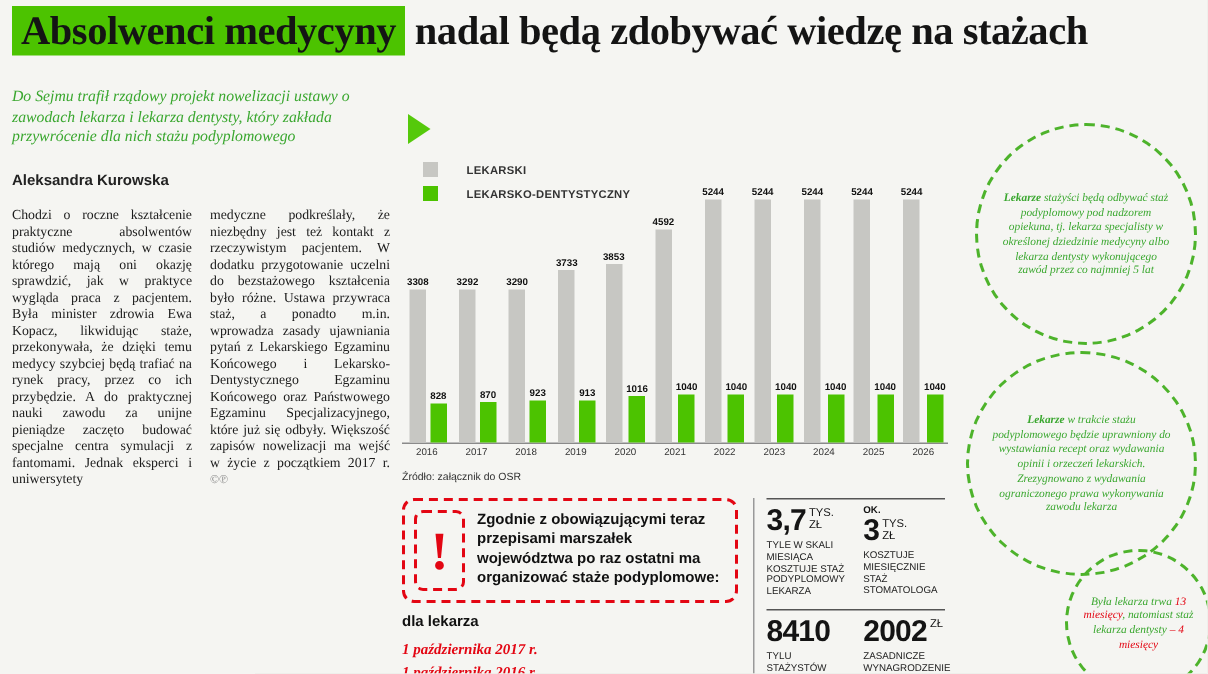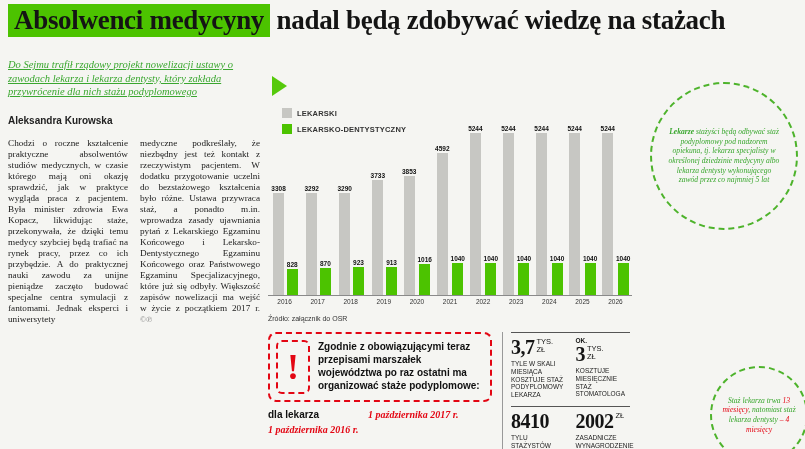--- a/index.html
+++ b/index.html
@@ -28,7 +28,7 @@
   .left{position:absolute;left:8px;top:58px;width:252px;}
   .lead{
     font-family:"Liberation Serif",serif;font-style:italic;font-size:10.5px;
-    line-height:1.3;color:var(--green-text);width:236px;text-decoration:underline;
+    line-height:1.3;color:var(--green-text);width:236px;
   }
   .author{margin-top:16px;font-size:10px;font-weight:700;color:#222;}
   .body-cols{display:flex;gap:12px;margin-top:12px;}

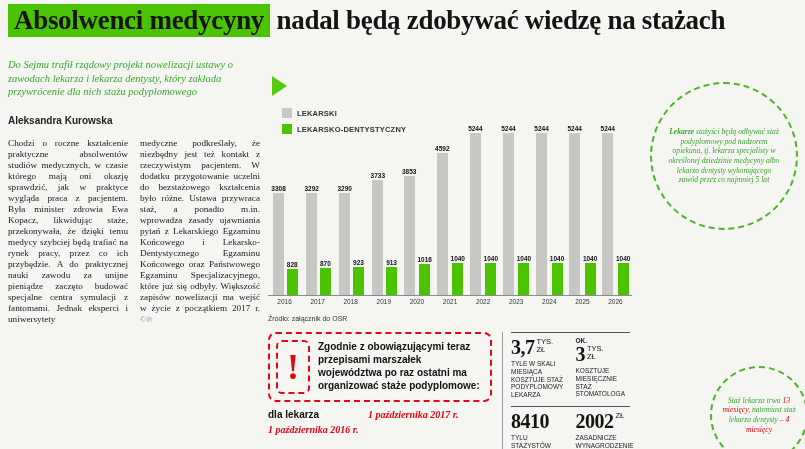--- a/index.html
+++ b/index.html
@@ -51,7 +51,7 @@
     border-left:15px solid #55c90b;
   }
   .legend{position:absolute;left:14px;top:32px;}
-  .legend-item{display:flex;align-items:center;gap:5px;margin-bottom:6px;}
+  .legend-item{display:flex;align-items:center;gap:19px;margin-bottom:6px;}
   .legend-swatch{width:10px;height:10px;display:inline-block;}
   .legend-label{font-size:7.5px;font-weight:700;color:#333;letter-spacing:.2px;}
   .plot{

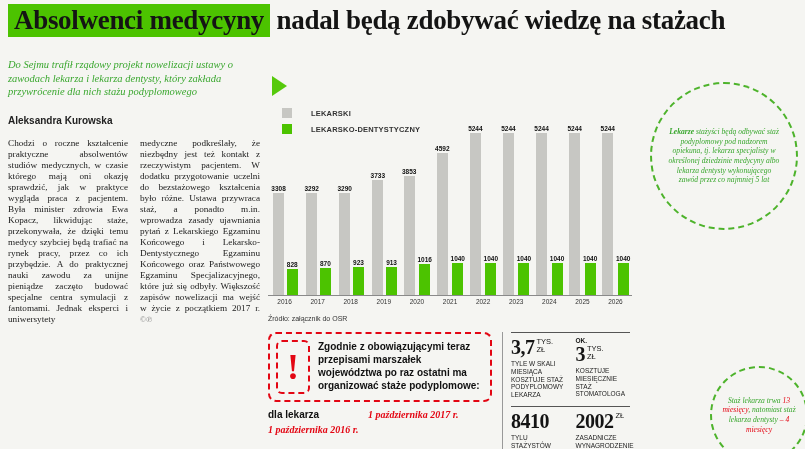--- a/index.html
+++ b/index.html
@@ -329,6 +329,9 @@
     <div class="circle c1">
       <span><span class="lead-word">Lekarze</span><span> stażyści będą odbywać staż podyplomowy pod nadzorem opiekuna, tj. lekarza specjalisty w określonej dziedzinie medycyny albo lekarza dentysty wykonującego zawód przez co najmniej 5 lat</span></span>
     </div>
+    <div class="circle c2">
+      <span><span class="lead-word">Lekarze</span><span> w trakcie stażu podyplomowego będzie uprawniony do wystawiania recept oraz wydawania opinii i orzeczeń lekarskich. Zrezygnowano z wydawania ograniczonego prawa wykonywania zawodu lekarza</span></span>
+    </div>
     <div class="circle c3">
       <span><span>Staż lekarza trwa </span><span class="hl-red">13 miesięcy</span><span>, natomiast staż lekarza dentysty </span><span class="hl-red">– 4 miesięcy</span></span>
     </div>

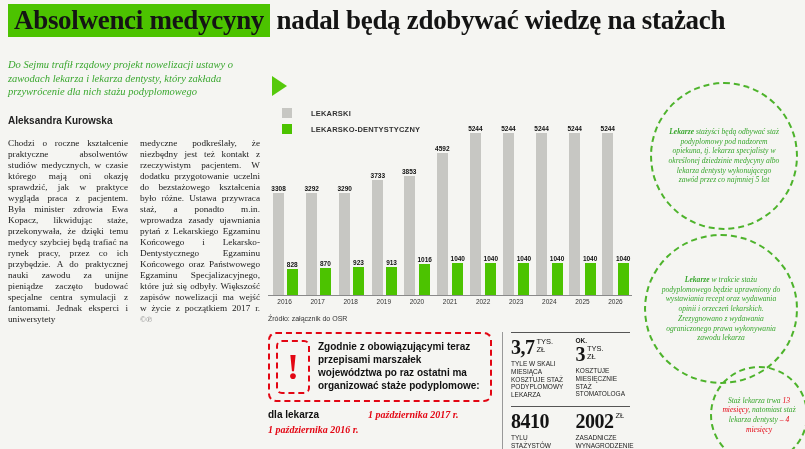--- a/index.html
+++ b/index.html
@@ -92,7 +92,7 @@
   .stat-grid + .stat-grid{margin-top:7px;}
   .stat{flex:1;min-width:0;}
   .val-row{display:flex;align-items:flex-start;gap:2px;}
-  .big{font-size:20px;font-weight:700;letter-spacing:-0.5px;line-height:1;font-family:Liberation Serif, serif;}
+  .big{font-size:20px;font-weight:700;letter-spacing:-0.5px;line-height:1;}
   .unit{font-size:7.5px;font-weight:400;line-height:1.05;max-width:26px;margin-top:1px;}
   .prefix{font-size:6.5px;font-weight:700;display:block;}
   .desc{font-size:6.5px;line-height:1.2;margin-top:3px;color:#222;}

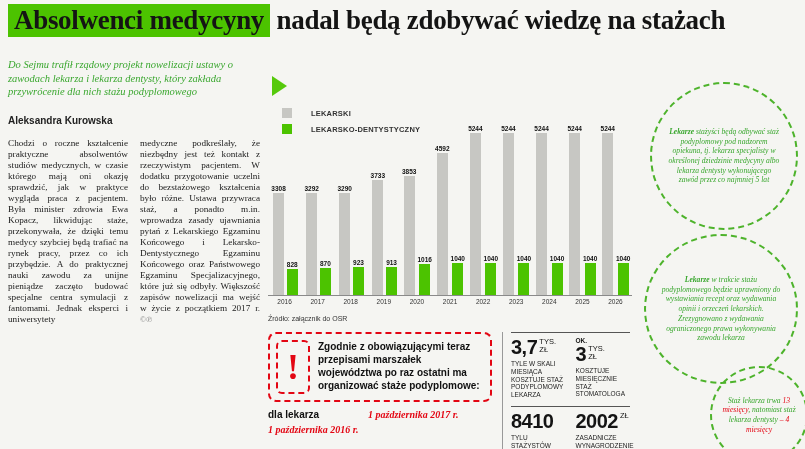--- a/index.html
+++ b/index.html
@@ -333,7 +333,7 @@
       <span><span class="lead-word">Lekarze</span><span> w trakcie stażu podyplomowego będzie uprawniony do wystawiania recept oraz wydawania opinii i orzeczeń lekarskich. Zrezygnowano z wydawania ograniczonego prawa wykonywania zawodu lekarza</span></span>
     </div>
     <div class="circle c3">
-      <span><span>Staż lekarza trwa </span><span class="hl-red">13 miesięcy</span><span>, natomiast staż lekarza dentysty </span><span class="hl-red">– 4 miesięcy</span></span>
+      <span><span>Była lekarza trwa </span><span class="hl-red">13 miesięcy</span><span>, natomiast staż lekarza dentysty </span><span class="hl-red">– 4 miesięcy</span></span>
     </div>
     <div class="byline">RM</div>
   </div>

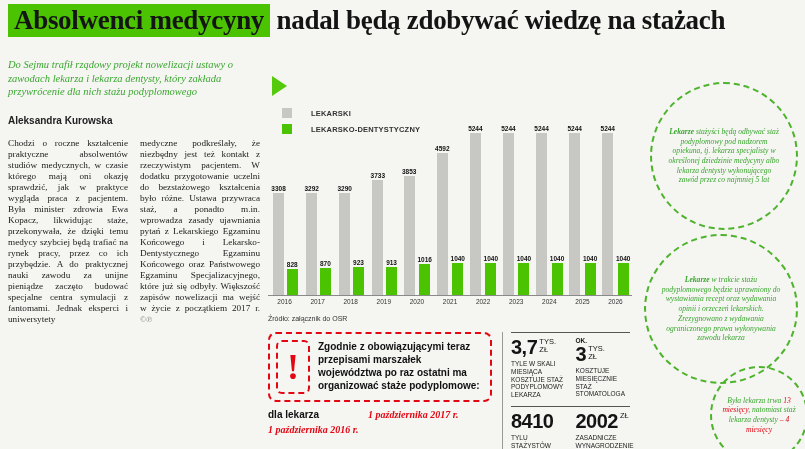--- a/index.html
+++ b/index.html
@@ -79,7 +79,7 @@
   }
   .alert-text{font-weight:700;font-size:10px;line-height:1.3;color:#111;}
   .alert-rows{margin-top:7px;}
-  .alert-row{display:flex;gap:8px;align-items:baseline;margin-top:4px;}
+  .alert-row{display:flex;gap:8px;align-items:baseline;margin-top:4px;flex-direction:column;}
   .alert-row .lbl{font-weight:700;font-size:10px;width:92px;color:#111;}
   .alert-row .date{
     color:var(--red);font-family:"Liberation Serif",serif;font-style:italic;

